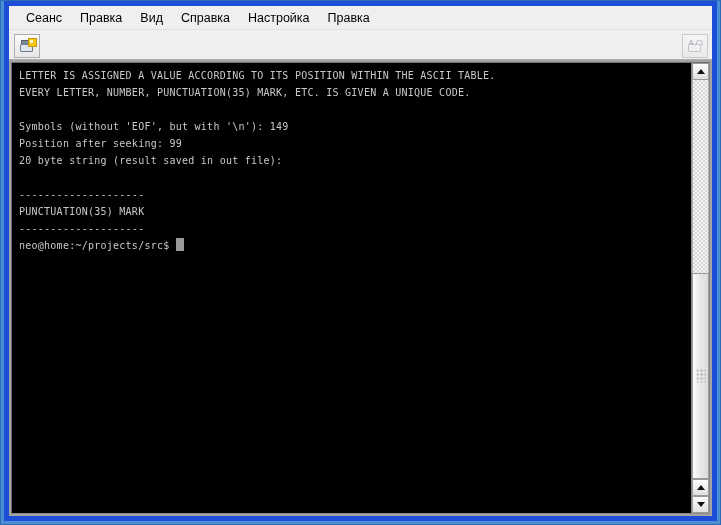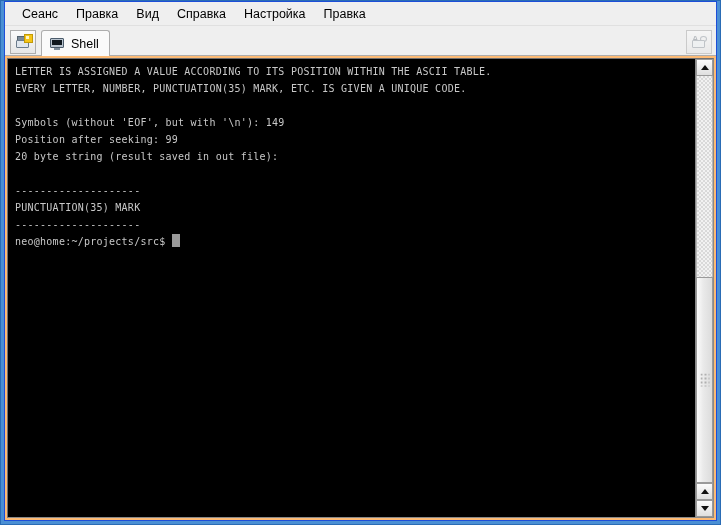--- a/index.html
+++ b/index.html
@@ -99,8 +99,8 @@
   #client {
     flex: 1 1 auto;
     margin: 0 3px 3px 3px;
-    background: #fdba74;
-    border: 1px solid #1d4ed8;
+    background: #a3a3a3;
+    border: 5px solid #1d4ed8;
     box-sizing: border-box;
     display: flex;
     flex-direction: column;

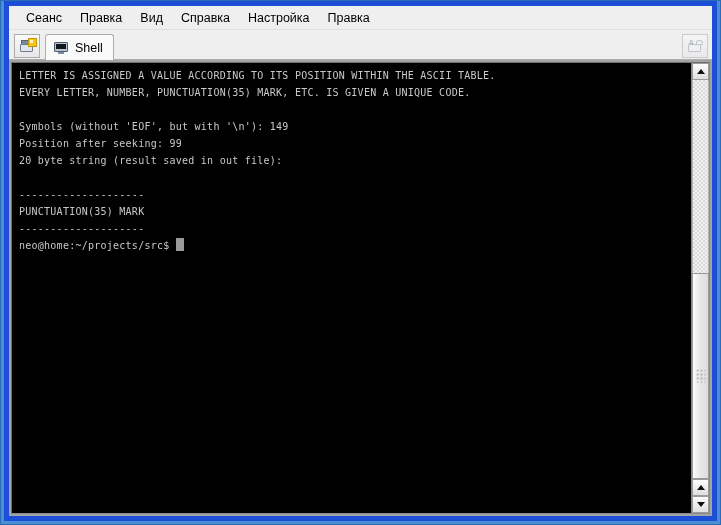--- a/index.html
+++ b/index.html
@@ -375,14 +375,6 @@
         <div class="n-spark2"></div>
       </div>
 
-      <div class="tab">
-        <div class="tab-icon">
-          <div class="t-body"></div>
-          <div class="t-screen"></div>
-          <div class="t-stand"></div>
-        </div>
-        <div class="tab-label">Shell</div>
-      </div>
 
       <div class="tb-btn tb-btn-right ic-dis">
         <div class="d-a">A</div>

